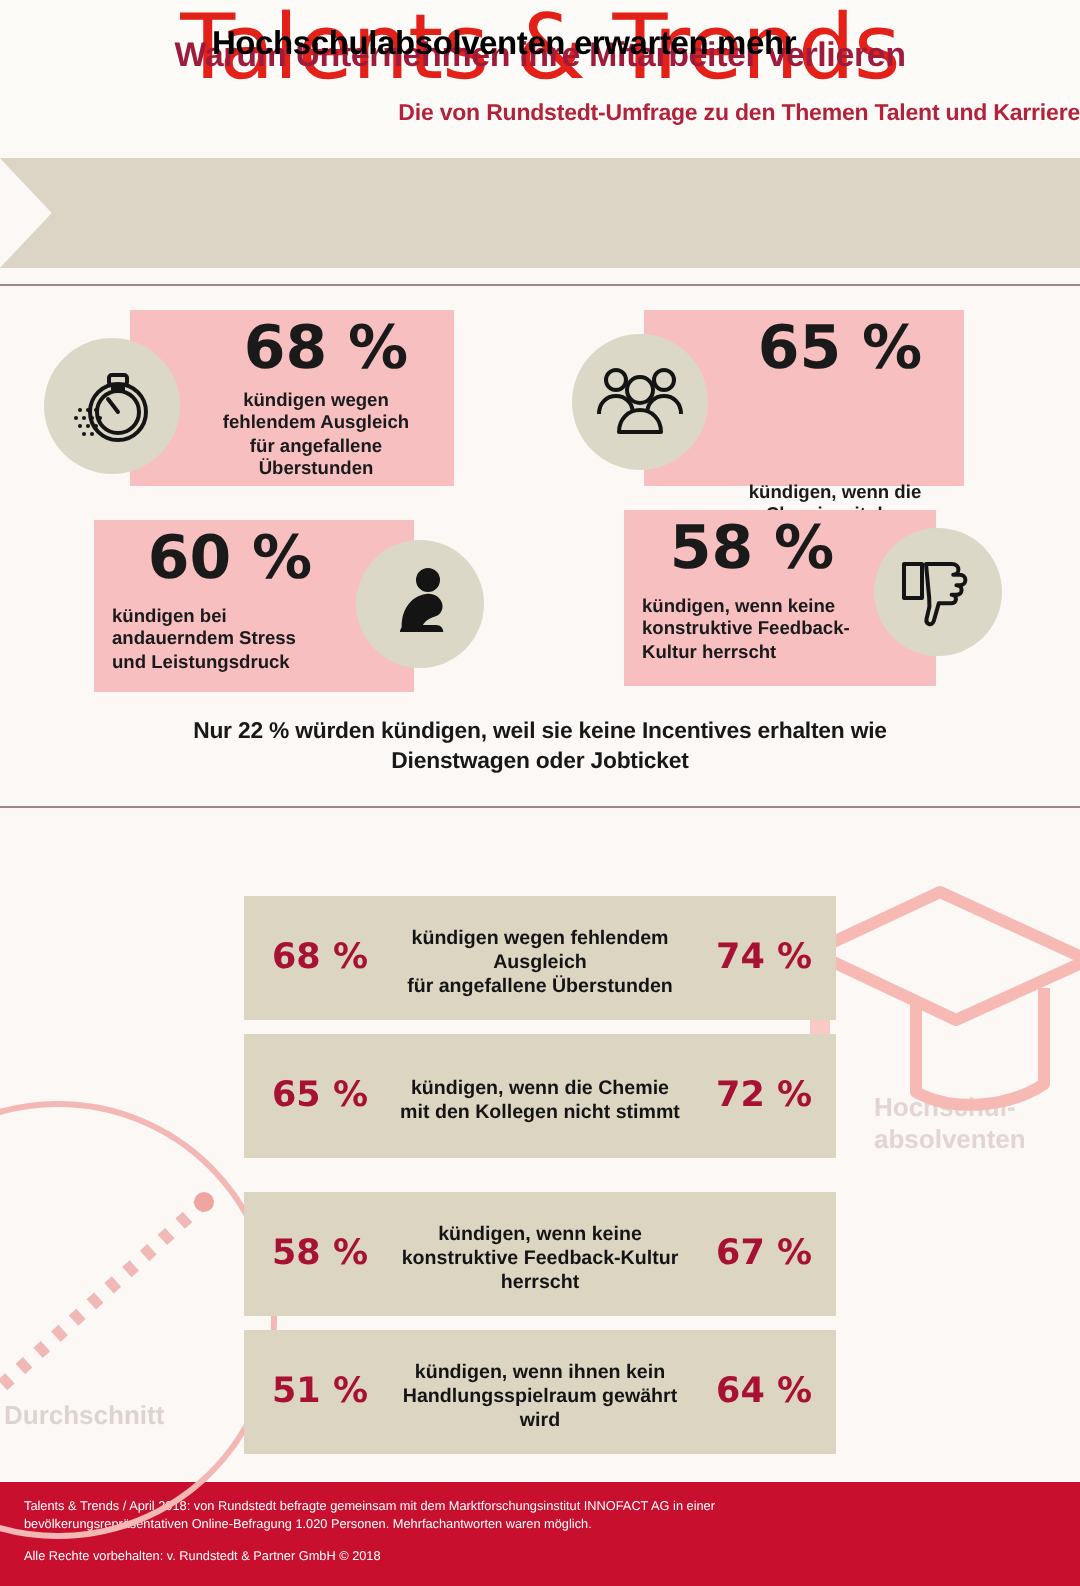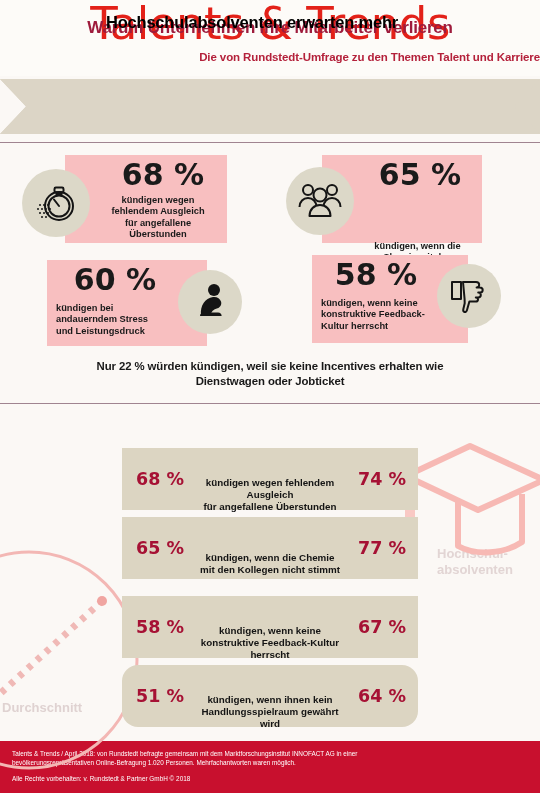--- a/index.html
+++ b/index.html
@@ -173,7 +173,7 @@
   .cmp-left  { left: 14px; }
   .cmp-right { right: 12px; }
   .cmp-mid {
-    position: absolute; left: 70px; right: 70px; top: 16px; height: 100%;
+    position: absolute; left: 70px; right: 70px; top: 3px; height: 100%;
     display: flex; align-items: center; justify-content: center;
     text-align: center;
     font-size: 9.8px; font-weight: 600; color: #141414;

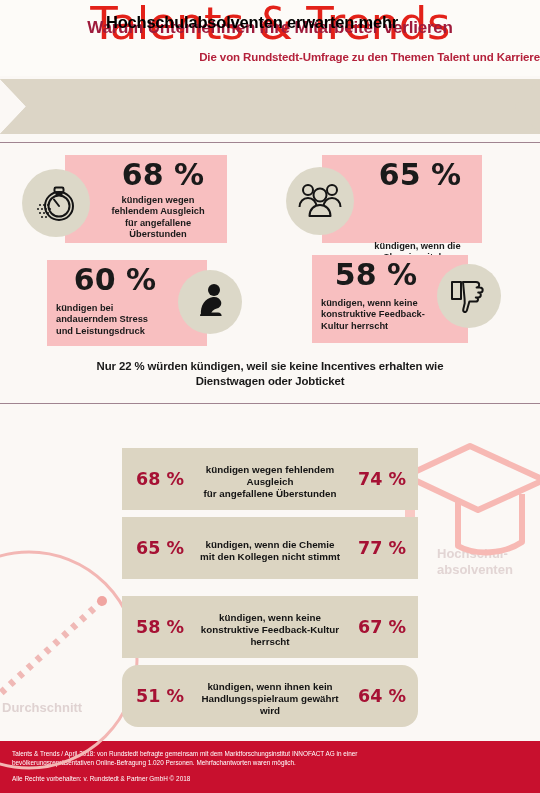--- a/index.html
+++ b/index.html
@@ -356,7 +356,7 @@
     <div class="cmp-left">65 %</div>
     <div class="cmp-mid" style="white-space:pre-line;">kündigen, wenn die Chemie
 mit den Kollegen nicht stimmt</div>
-    <div class="cmp-right">77 %</div>
+    <div class="cmp-right">72 %</div>
   </div>
   <div class="cmp-row r3">
     <div class="cmp-left">58 %</div>

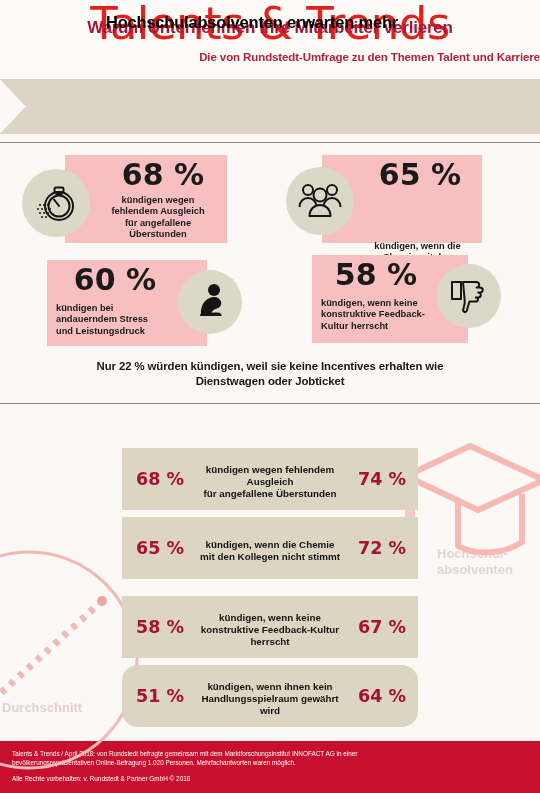--- a/index.html
+++ b/index.html
@@ -183,7 +183,7 @@
   .r1 { top: 448px; height: 62px; }
   .r2 { top: 517px; height: 62px; }
   .r3 { top: 596px; height: 62px; }
-  .r4 { top: 665px; height: 62px; border-radius: 16px; }
+  .r4 { top: 665px; height: 62px; }
 
   
   .footer {

